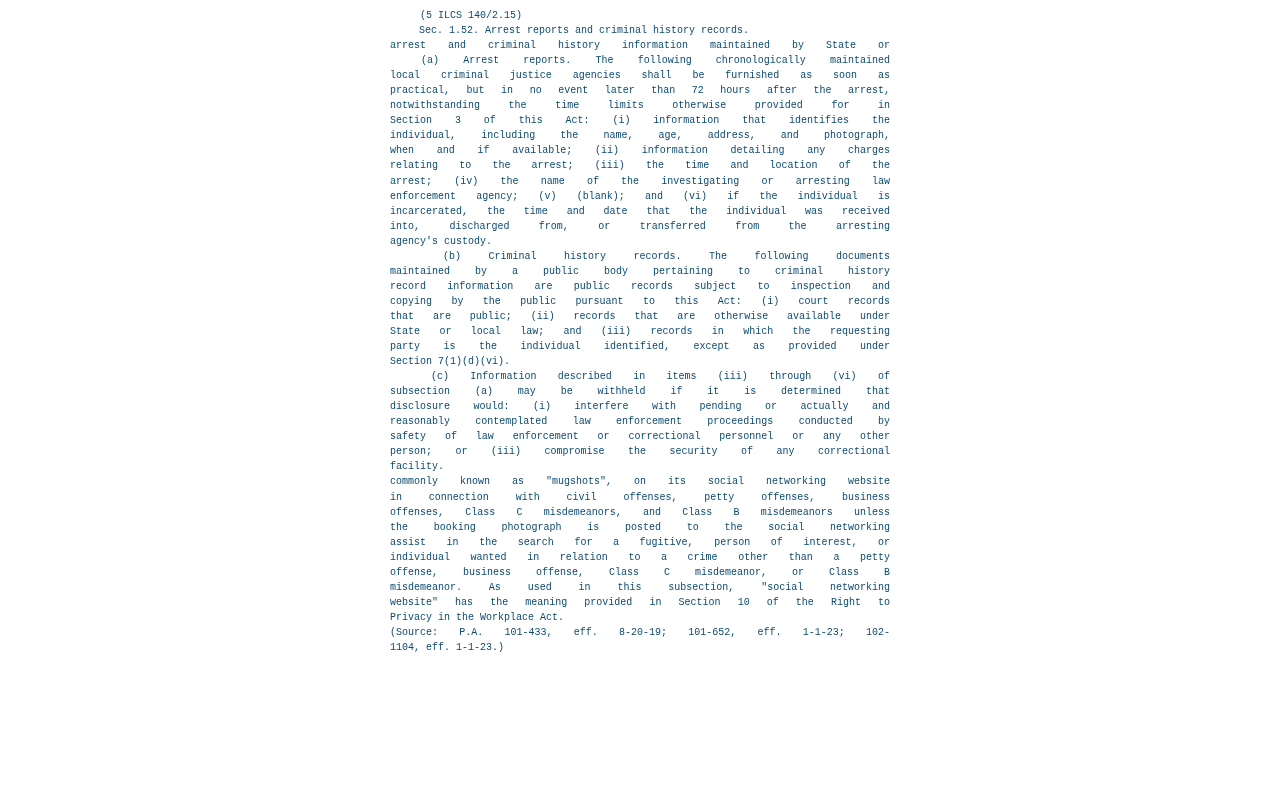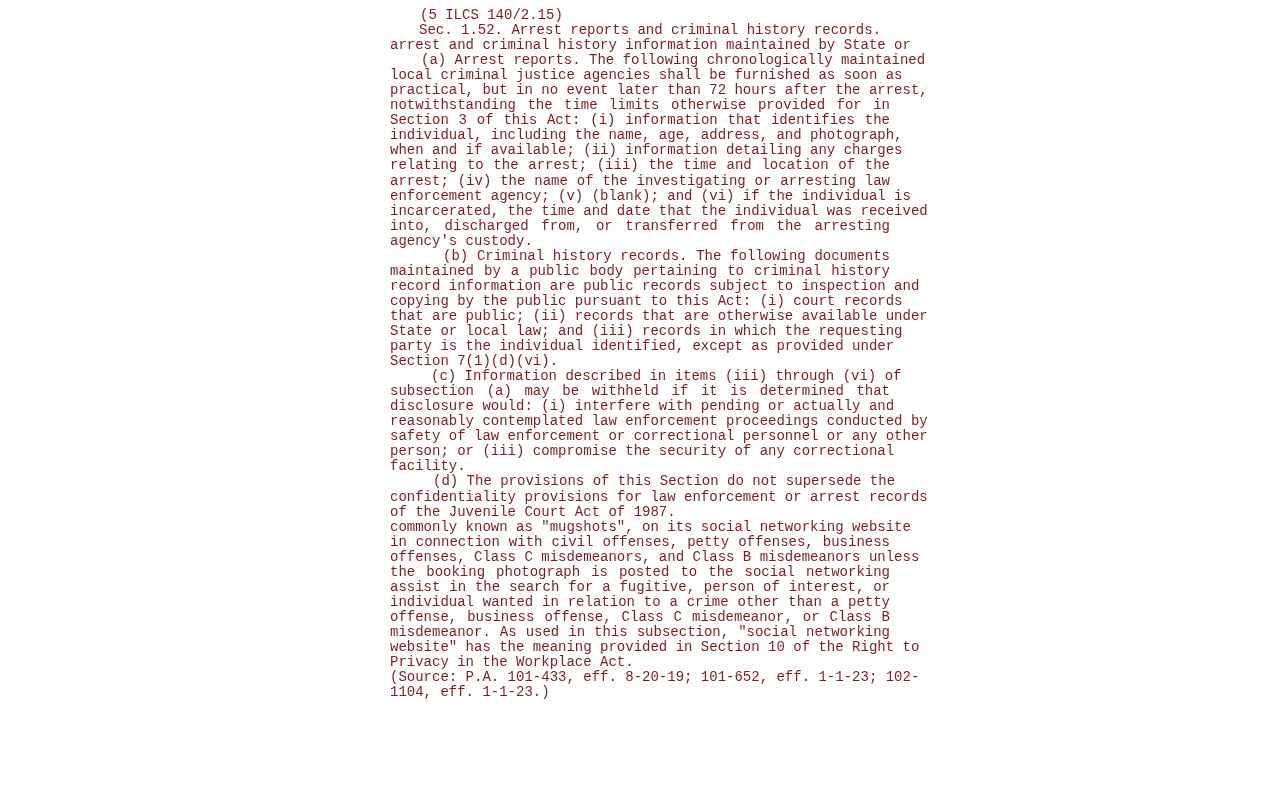--- a/index.html
+++ b/index.html
@@ -16,9 +16,9 @@
       top: 8px;
       width: 500px;
       font-family: "Liberation Mono", "DejaVu Sans Mono", monospace;
-      font-size: 14px;
+      font-size: 10px;
       line-height: 15.05px;
-      color: #7f1d1d;
+      color: #0c4a6e;
     }
     .ln {
       display: block;

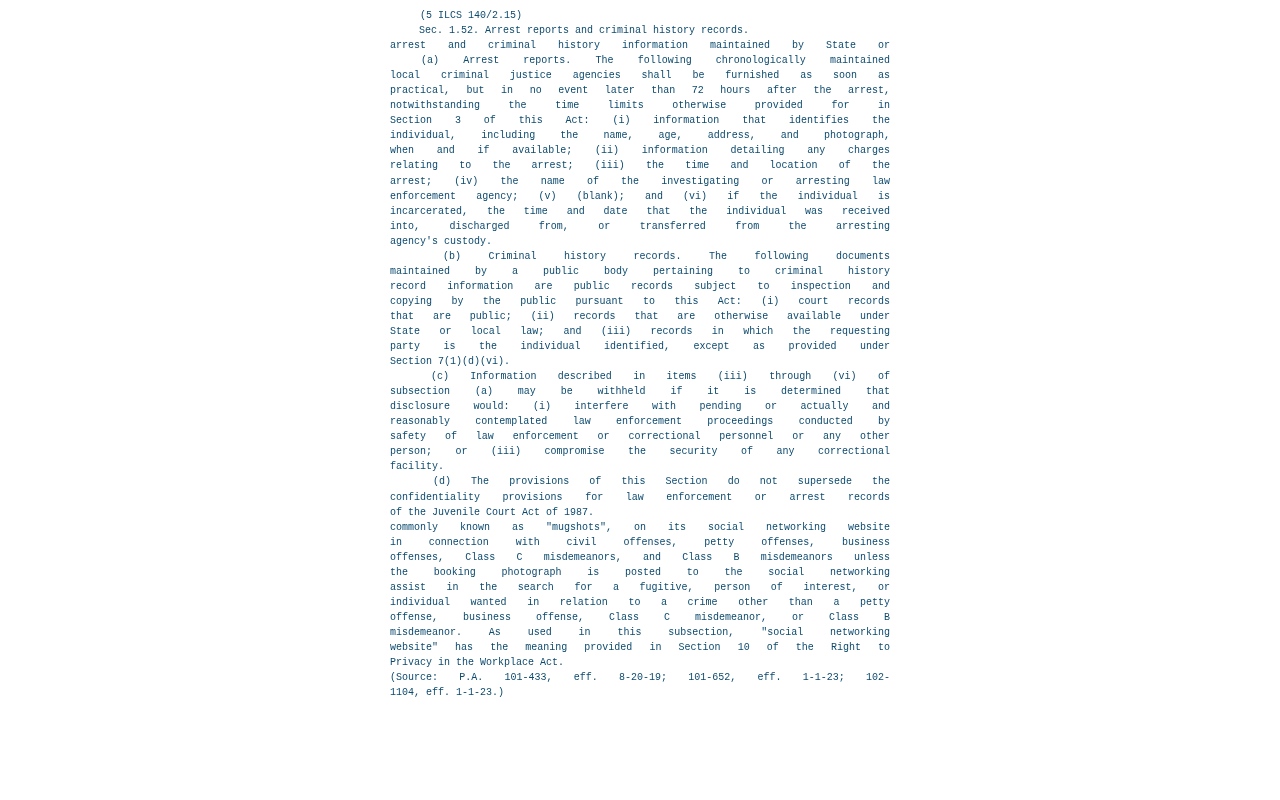--- a/index.html
+++ b/index.html
@@ -87,11 +87,6 @@
     <span class="ln last">facility.</span>
   </div>
 
-  <div class="para">
-    <span class="ln ind-d">(d) The provisions of this Section do not supersede the</span>
-    <span class="ln">confidentiality provisions for law enforcement or arrest records</span>
-    <span class="ln last">of the Juvenile Court Act of 1987.</span>
-  </div>
 
   <div class="para">
     <span class="ln">commonly known as "mugshots", on its social networking website</span>

